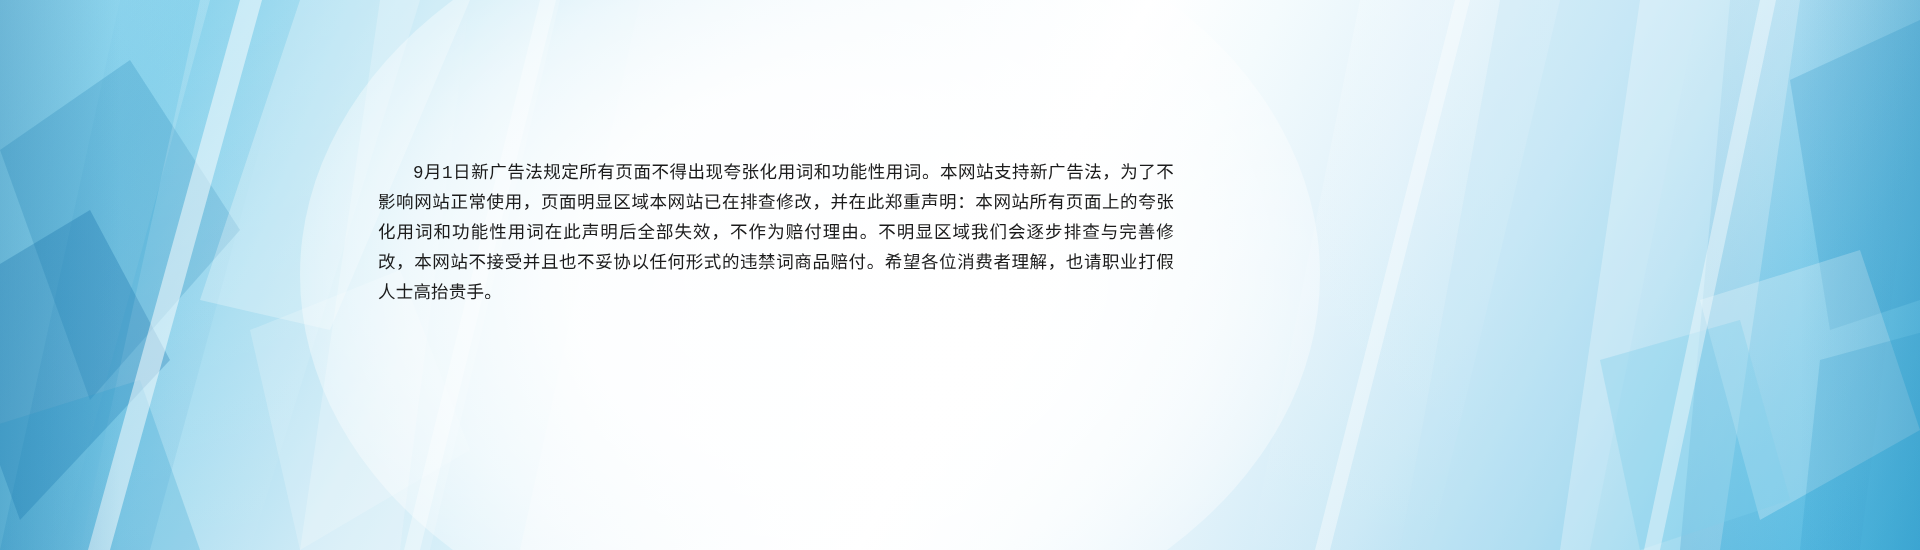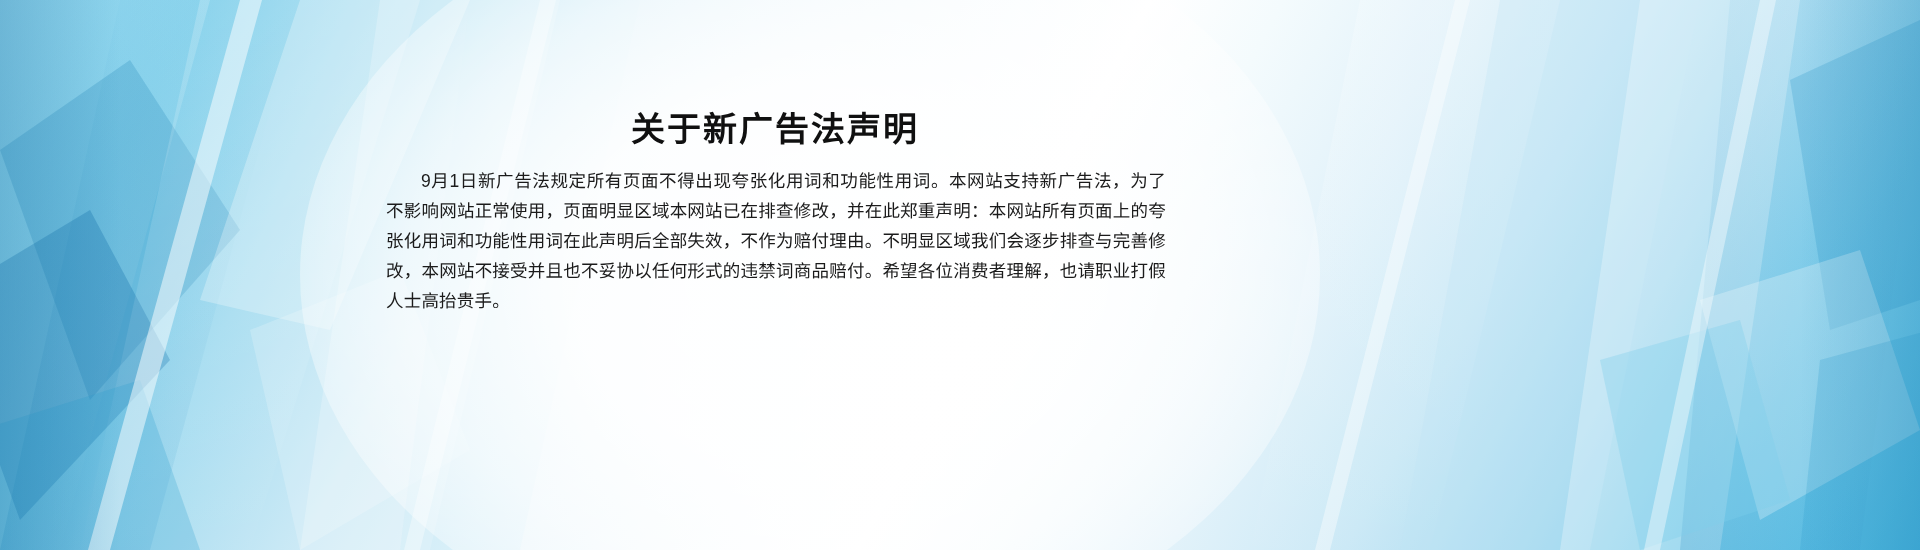--- a/index.html
+++ b/index.html
@@ -167,7 +167,6 @@
   <div class="glow"></div>
 
   <div class="content">
-    <h1 class="title">关于新广告法声明</h1>
 
     <div class="body-block">
       <p class="para first">9月1日新广告法规定所有页面不得出现夸张化用词和功能性用词。本网站支持新广告法，为了不影响网站正常使用，页面明显区域本网站已在排查修改，并在此郑重声明：本网站所有页面上的夸张化用词和功能性用词在此声明后全部失效，不作为赔付理由。不明显区域我们会逐步排查与完善修改，本网站不接受并且也不妥协以任何形式的违禁词商品赔付。希望各位消费者理解，也请职业打假人士高抬贵手。</p>

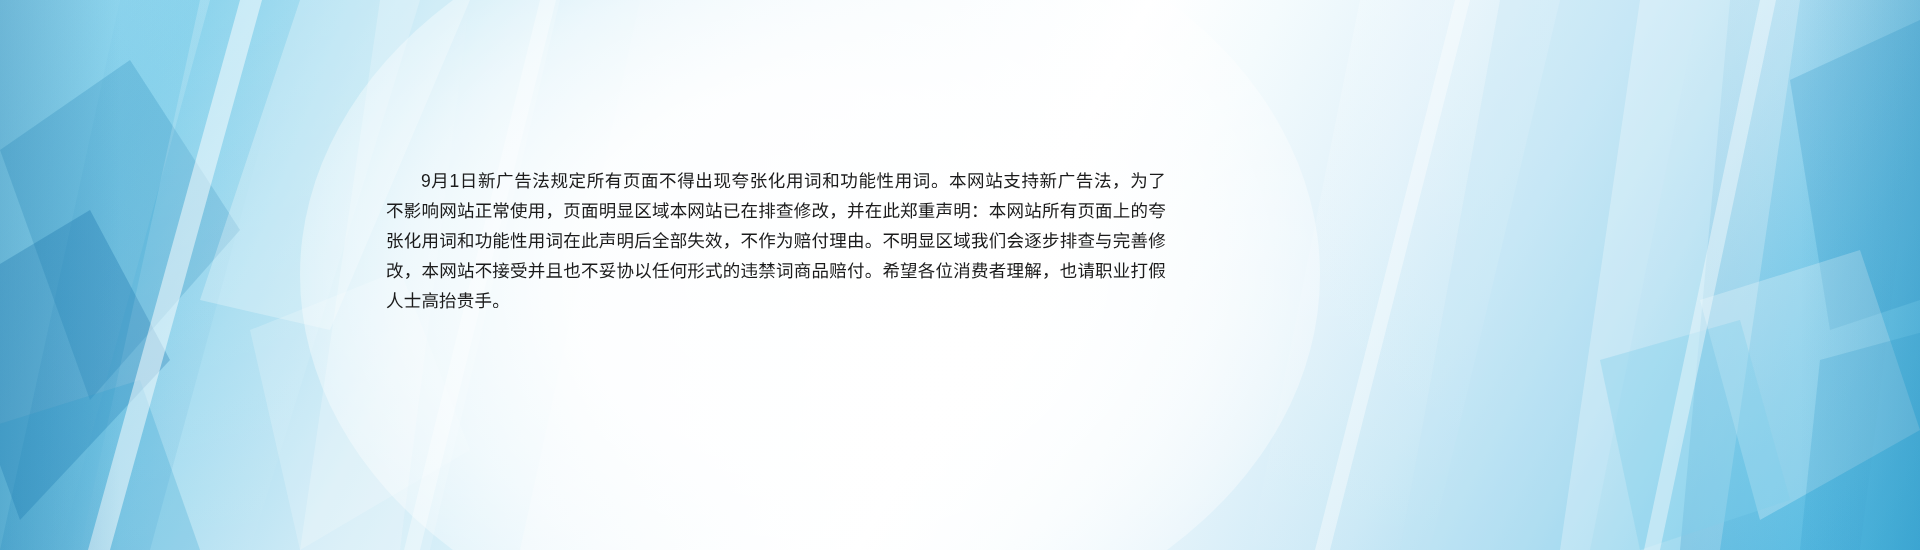--- a/index.html
+++ b/index.html
@@ -88,13 +88,14 @@
   }
 
   .para {
-    margin: 16px;
+    margin: 8px;
     font-size: 17.5px;
     line-height: 30px;
     color: #1b1b1b;
     text-align: justify;
     text-justify: inter-ideograph;
     letter-spacing: 0.2px;
+    font-family: Liberation Mono, monospace;
   }
   .para.first { text-indent: 2em; }
   .para.second { margin-top: 0; }

